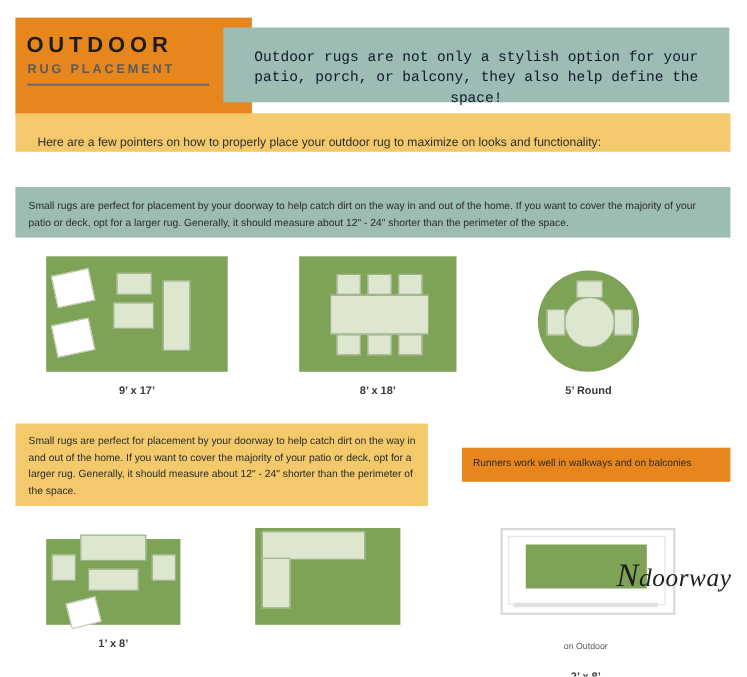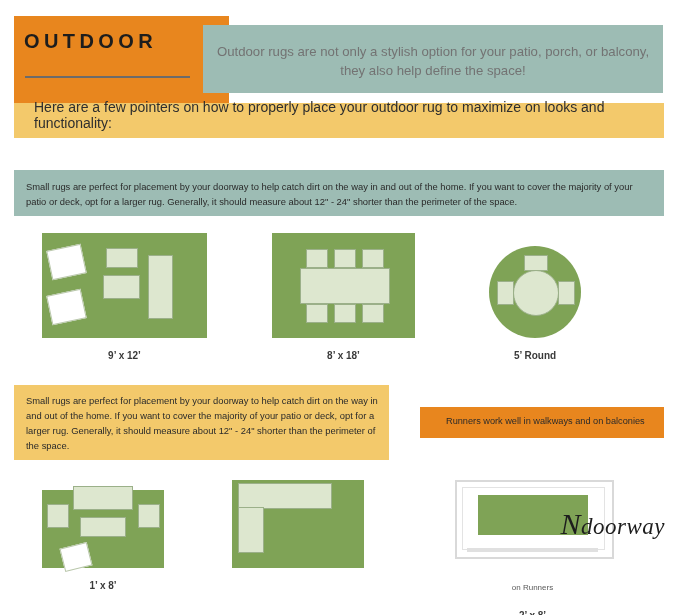--- a/index.html
+++ b/index.html
@@ -35,7 +35,7 @@
   }
   .hdr-teal-txt{
     position:absolute;left:215px;top:42px;width:436px;
-    text-align:center;font-size:13.2px;line-height:19px;color:#737373;
+    text-align:center;font-size:13.2px;line-height:19px;color:#0f172a;font-family:Liberation Mono, monospace;
   }
   .hdr-yellow{
     position:absolute;left:14px;top:103px;width:650px;height:35px;

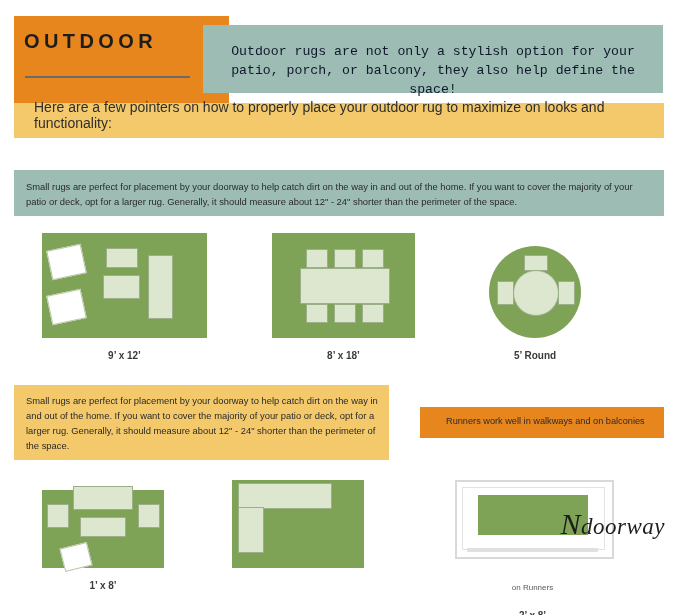--- a/index.html
+++ b/index.html
@@ -114,6 +114,7 @@
 
   <div class="hdr-orange"></div>
   <div class="hdr-title">OUTDOOR</div>
+  <div class="hdr-sub">RUG PLACEMENT</div>
   <div class="hdr-rule"></div>
 
   <div class="hdr-teal"></div>

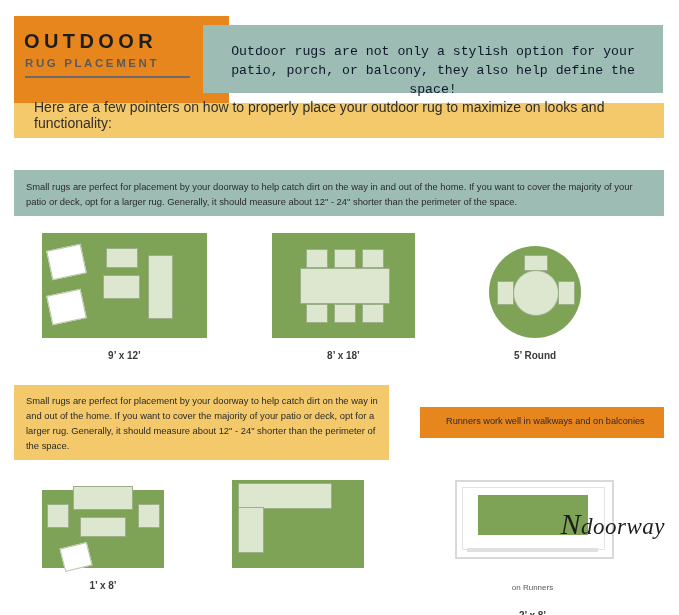--- a/index.html
+++ b/index.html
@@ -42,8 +42,8 @@
     background:#f3c96b;
   }
   .hdr-yellow-txt{
-    position:absolute;left:34px;top:99px;width:620px;
-    font-size:14px;color:#2e2e2e;
+    position:absolute;left:34px;top:124px;width:620px;
+    font-size:11px;color:#2e2e2e;
   }
 
   

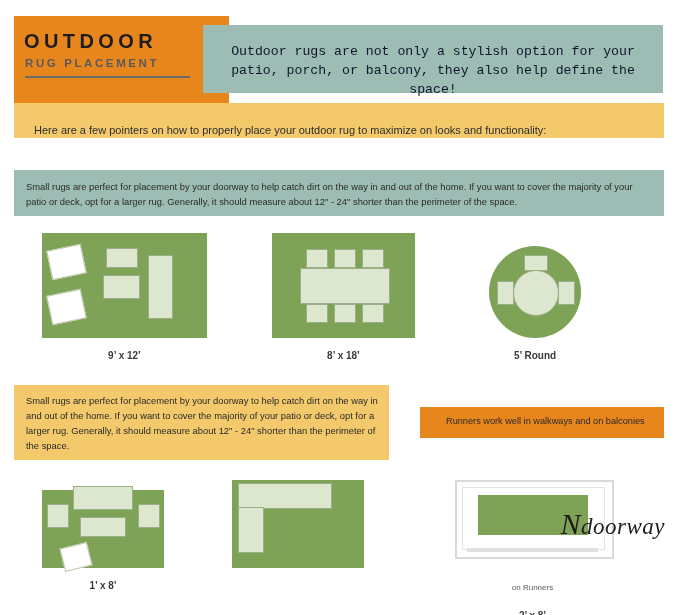--- a/index.html
+++ b/index.html
@@ -132,7 +132,7 @@
   <div class="furn" style="left:103px;top:275px;width:35px;height:22px;"></div>
   <div class="furn" style="left:148px;top:255px;width:23px;height:62px;"></div>
   <div class="furn" style="left:106px;top:248px;width:30px;height:18px;"></div>
-  <div class="cap" style="left:42px;top:350px;width:165px;">9’ x 12’</div>
+  <div class="cap" style="left:42px;top:350px;width:165px;">9’ x 17’</div>
 
   <div class="rug" style="left:272px;top:233px;width:143px;height:105px;"></div>
   <div class="furn" style="left:300px;top:268px;width:88px;height:34px;"></div>

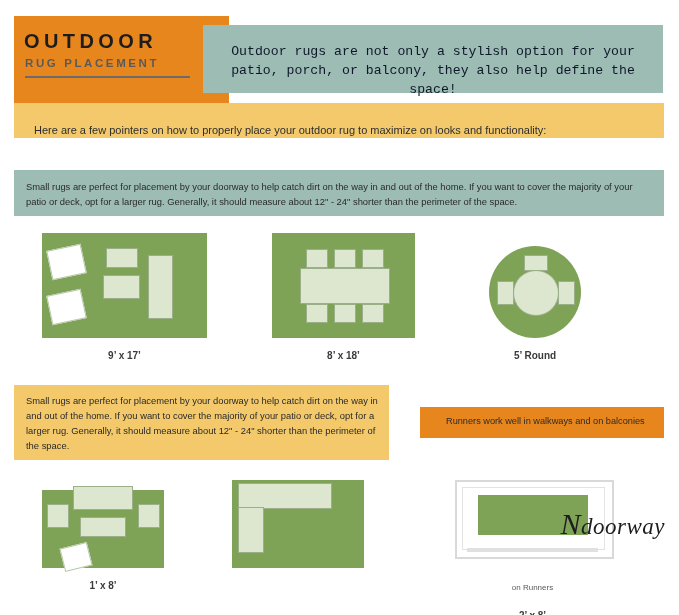--- a/index.html
+++ b/index.html
@@ -83,7 +83,7 @@
   }
   .band-orange2-txt{
     position:absolute;left:430px;top:416px;width:224px;
-    font-size:9.2px;color:#2a2a2a;margin-left:16px;
+    font-size:9.2px;color:#2a2a2a;
   }
 
   

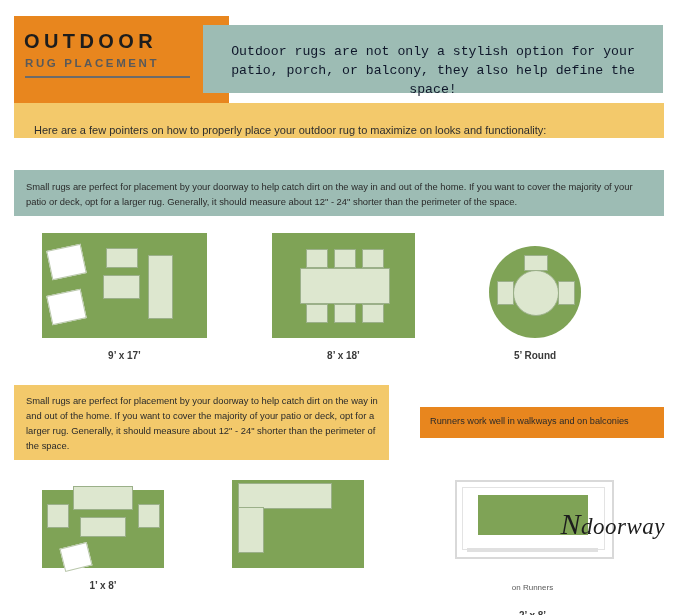--- a/index.html
+++ b/index.html
@@ -175,7 +175,7 @@
   <div class="rug" style="left:478px;top:495px;width:110px;height:40px;"></div>
   <div class="balcony-rail"></div>
   <div class="cap" style="left:455px;top:570px;width:155px;margin-top:40px;">2’ x 8’</div>
-  <div class="cap cap-sm" style="left:455px;top:583px;width:155px;">on Runners</div>
+  <div class="cap cap-sm" style="left:455px;top:583px;width:155px;">on Outdoor</div>
 
   <div class="logo">
     <span class="logo-n">N</span><span>doorway</span>

